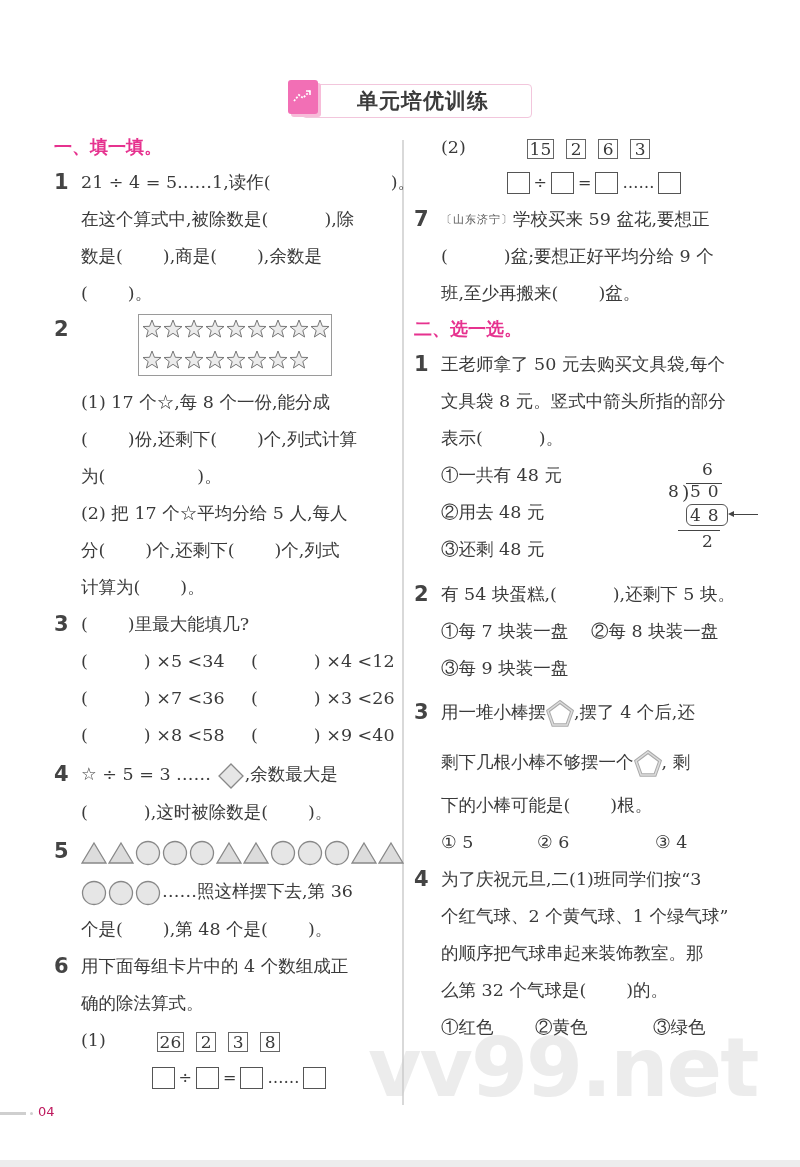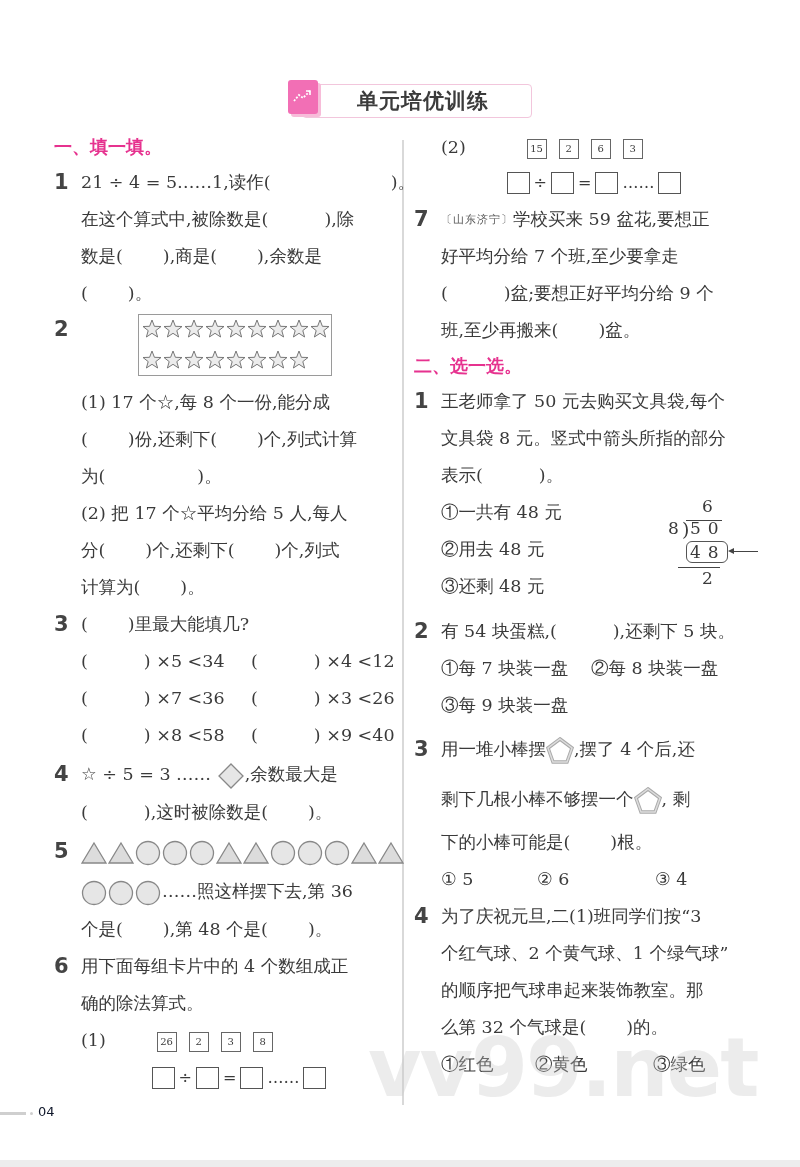--- a/index.html
+++ b/index.html
@@ -46,7 +46,7 @@
   .shapes { display: inline-flex; align-items: center; vertical-align: middle; }
 
   .cards { display: inline-flex; gap: 12px; vertical-align: middle; }
-  .card { display: inline-block; min-width: 20px; height: 20px; border: 1.3px solid #666; font-size: 10px;
+  .card { display: inline-block; min-width: 20px; height: 20px; border: 1.3px solid #666; font-size: 17px;
     line-height: 18px; text-align: center; padding: 0 2px; }
   .eqn { display: flex; align-items: center; justify-content: center; gap: 4px; height: 37px; }
   .ebox { width: 23px; height: 22px; border: 1.4px solid #555; display: inline-block; }

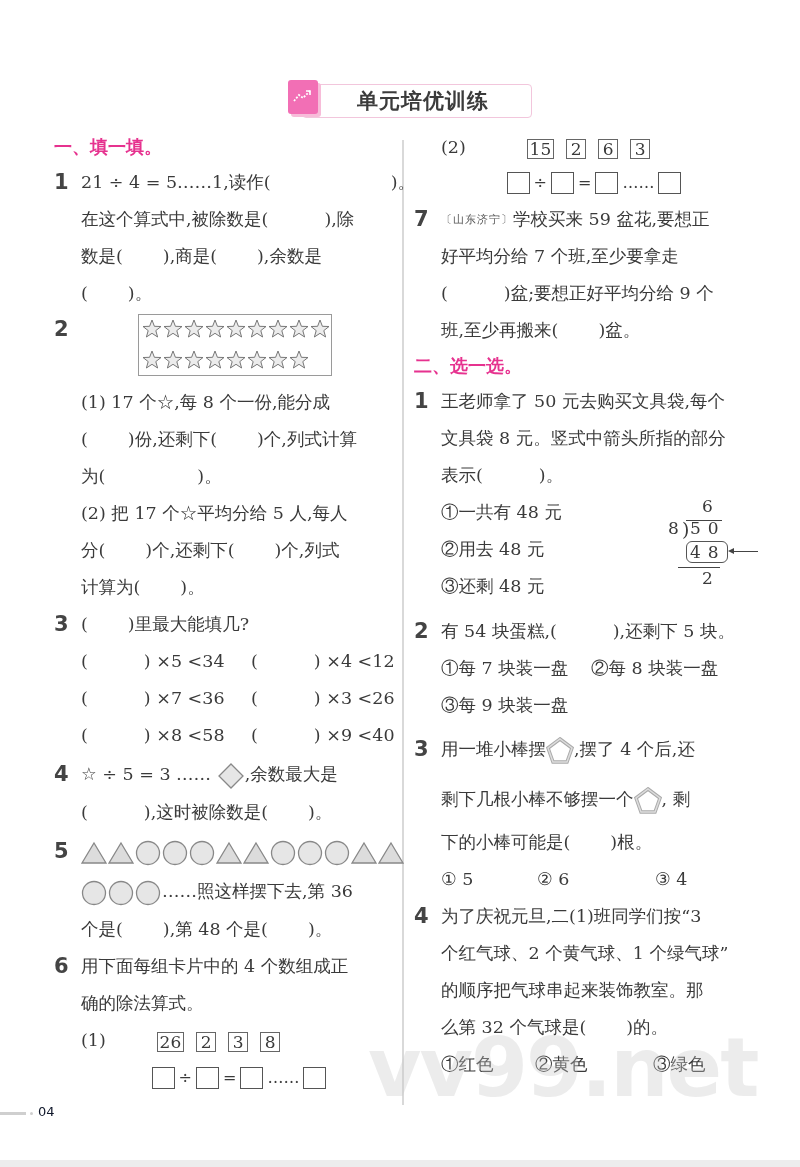--- a/index.html
+++ b/index.html
@@ -335,7 +335,6 @@
         <span class="qnum">7</span>
         <span class="source-tag">〔山东济宁〕</span><span>学校买来 59 盆花,要想正</span>
       </div>
-      <div class="line ind"><span>好平均分给 7 个班,至少要拿走</span></div>
       <div class="line ind">
         <span>(</span><span class="blank w2"></span><span>)盆;要想正好平均分给 9 个</span>
       </div>

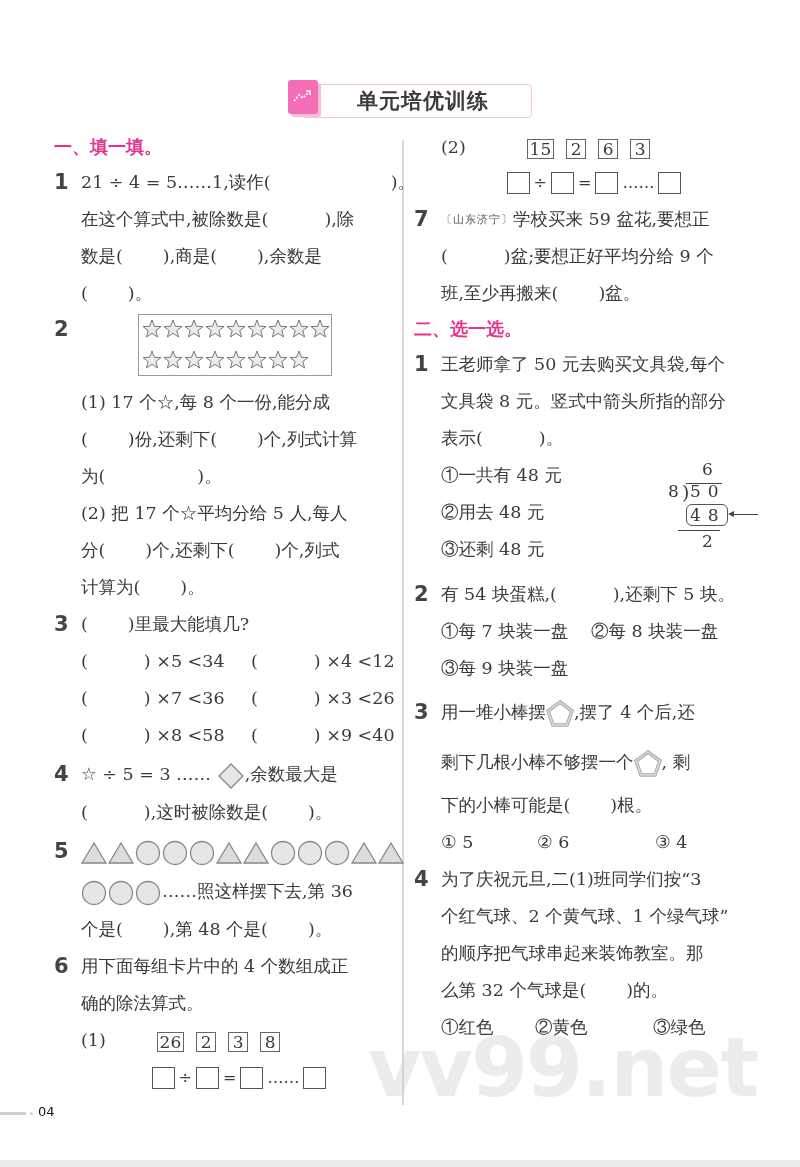--- a/index.html
+++ b/index.html
@@ -73,7 +73,7 @@
   .footer-line { position: absolute; left: 0; top: 1112px; width: 26px; height: 3px; background: #cfcfcf; }
   .footer-dot { position: absolute; left: 30px; top: 1112px; width: 3px; height: 3px; background: #cfcfcf; border-radius: 50%; }
   .page-num { position: absolute; left: 38px; top: 1104px; font-family: "DejaVu Sans", "Liberation Sans", sans-serif;
-    font-size: 13px; color: #0f172a; }
+    font-size: 13px; color: #be185d; }
   .bottom-edge { position: absolute; left: 0; top: 1160px; width: 800px; height: 7px; background: #ededed; }
 
   .watermark { position: absolute; left: 368px; top: 1020px; font-family: "DejaVu Sans", "Liberation Sans", sans-serif;

